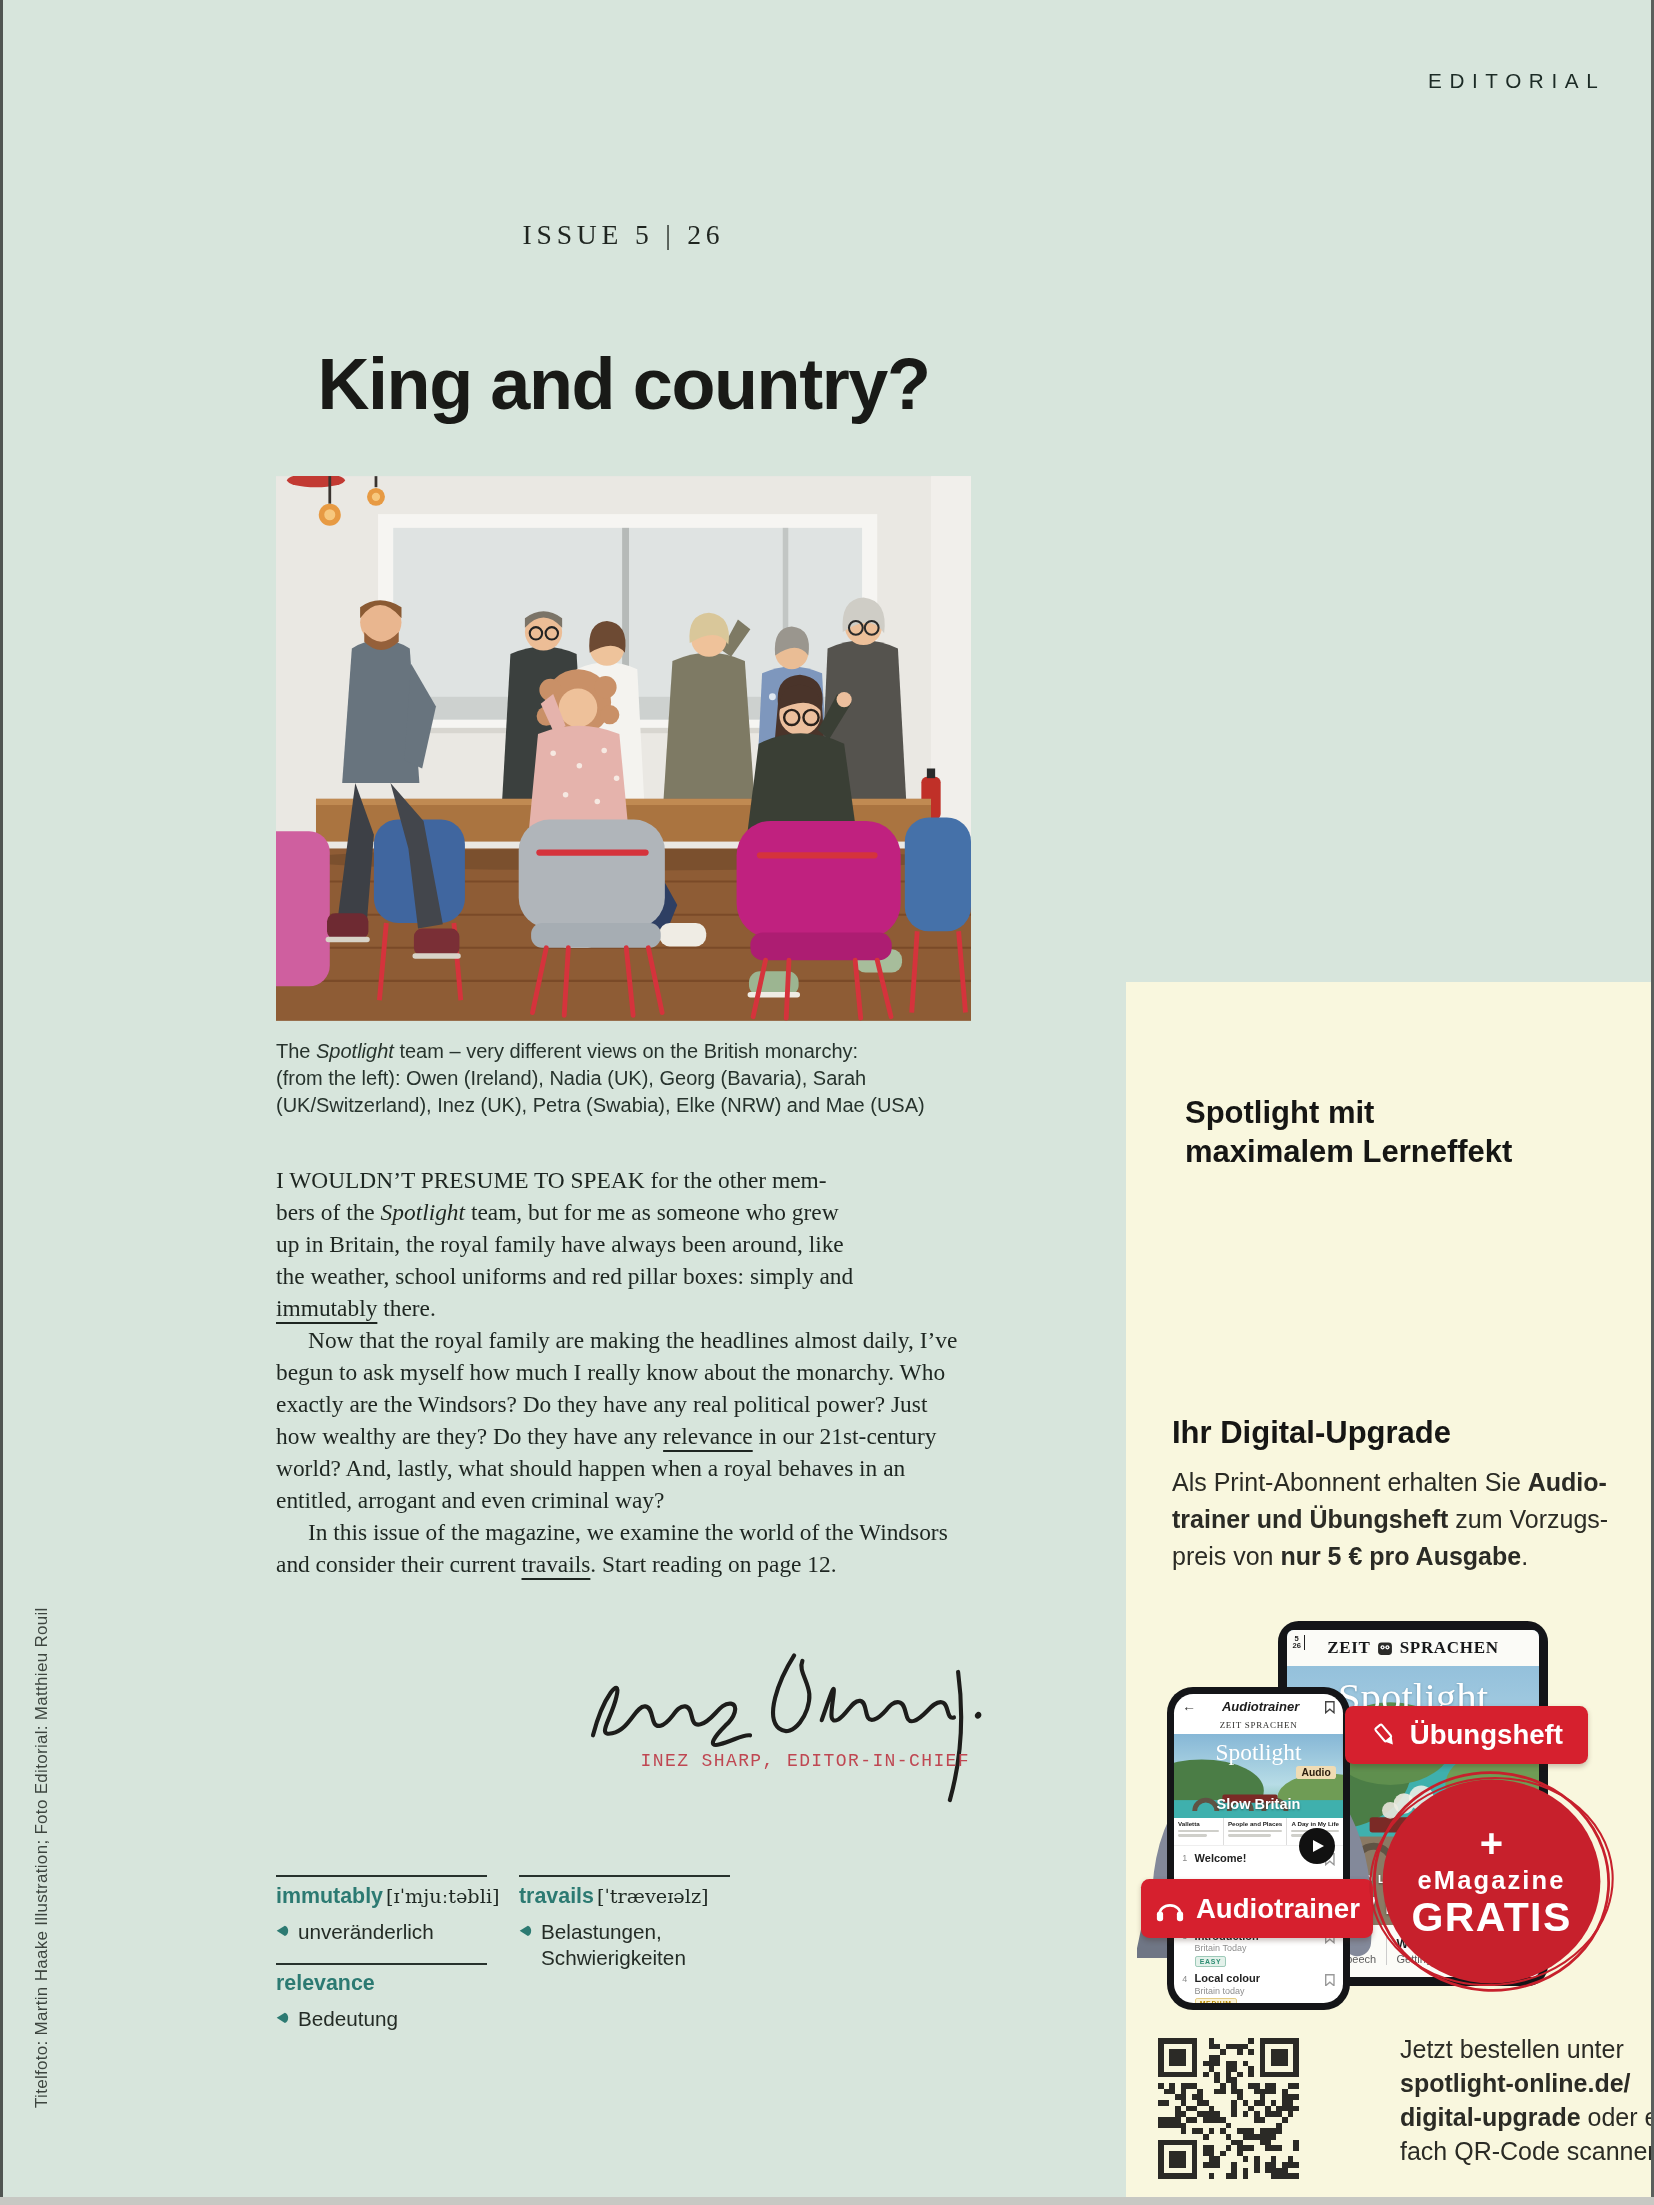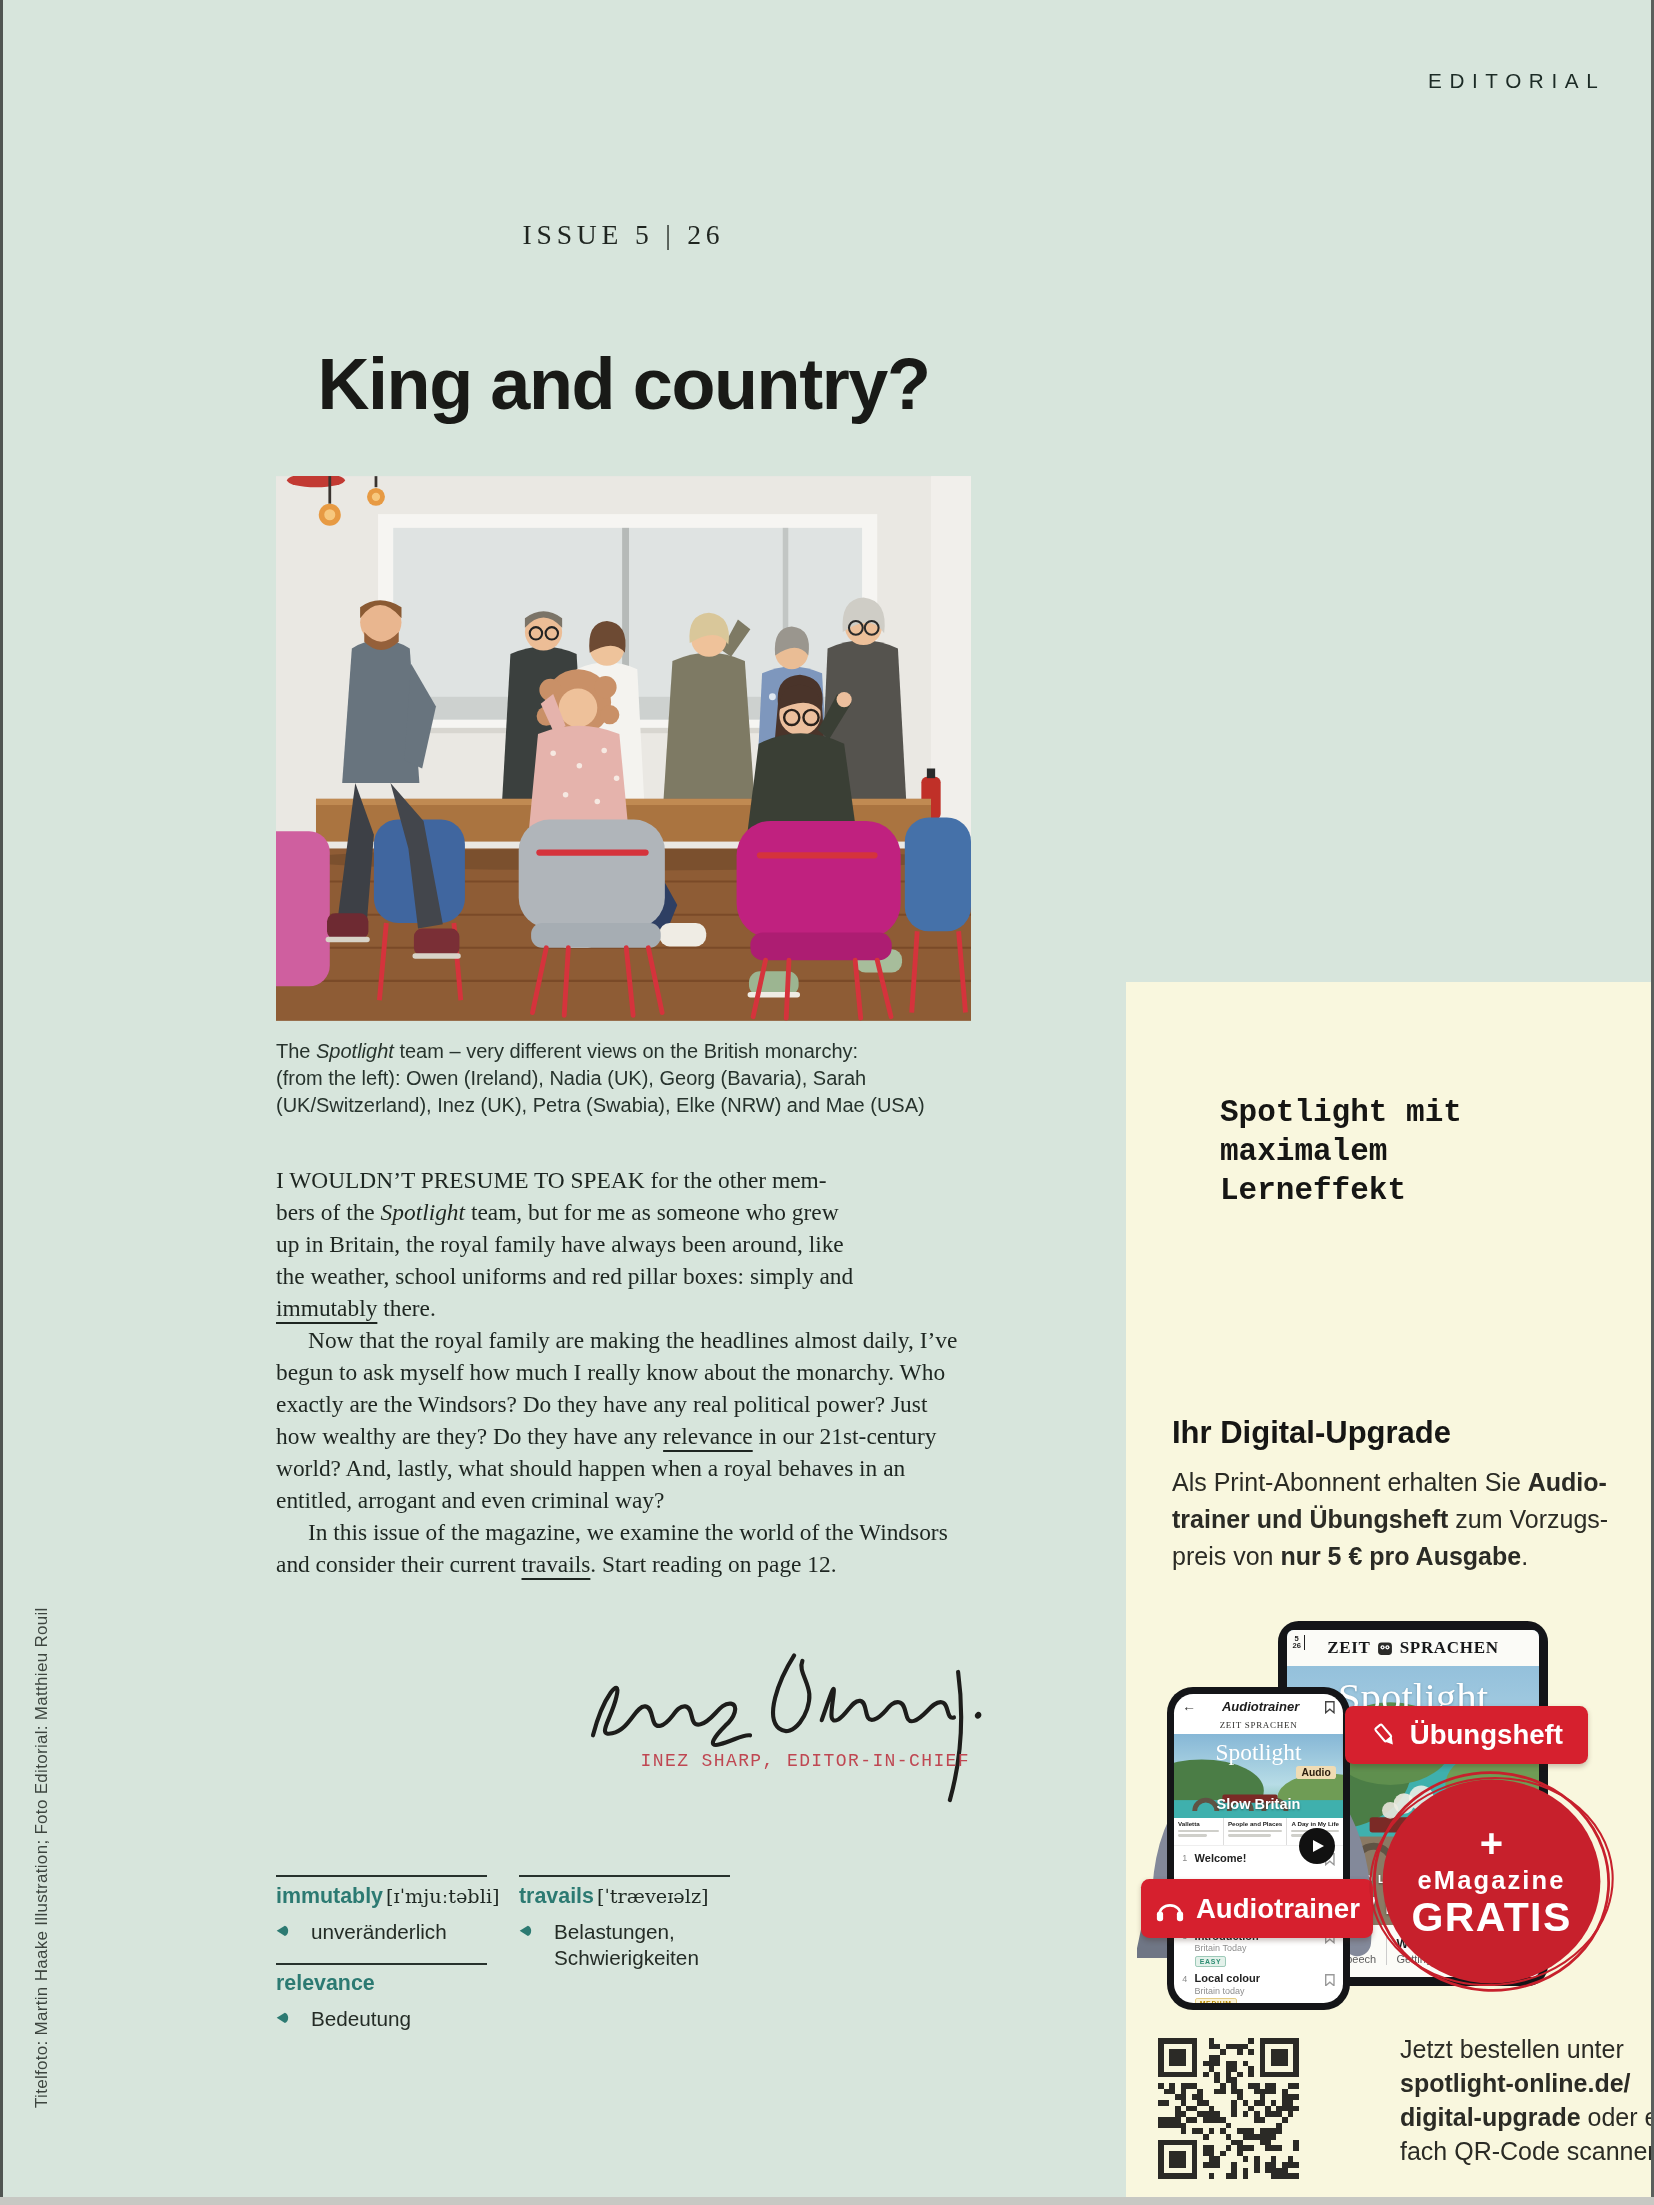--- a/index.html
+++ b/index.html
@@ -50,7 +50,7 @@
 
   .sidebar-bg{position:absolute;left:1126px;top:982px;width:529px;height:1223px;background:#f9f7de;}
   .sb-h{position:absolute;font-size:31px;line-height:39px;font-weight:700;color:#161614;}
-  .sb-h1{left:1220px;top:1093px;width:358px;font-family:Liberation Mono, monospace;}
+  .sb-h1{left:1185px;top:1093px;width:358px;}
   .sb-h2{left:1172px;top:1413px;width:414px;}
   .sb-p{position:absolute;left:1172px;width:448px;font-size:25px;line-height:37px;color:#2b2b25;}
   .sb-p1{top:1199px;}

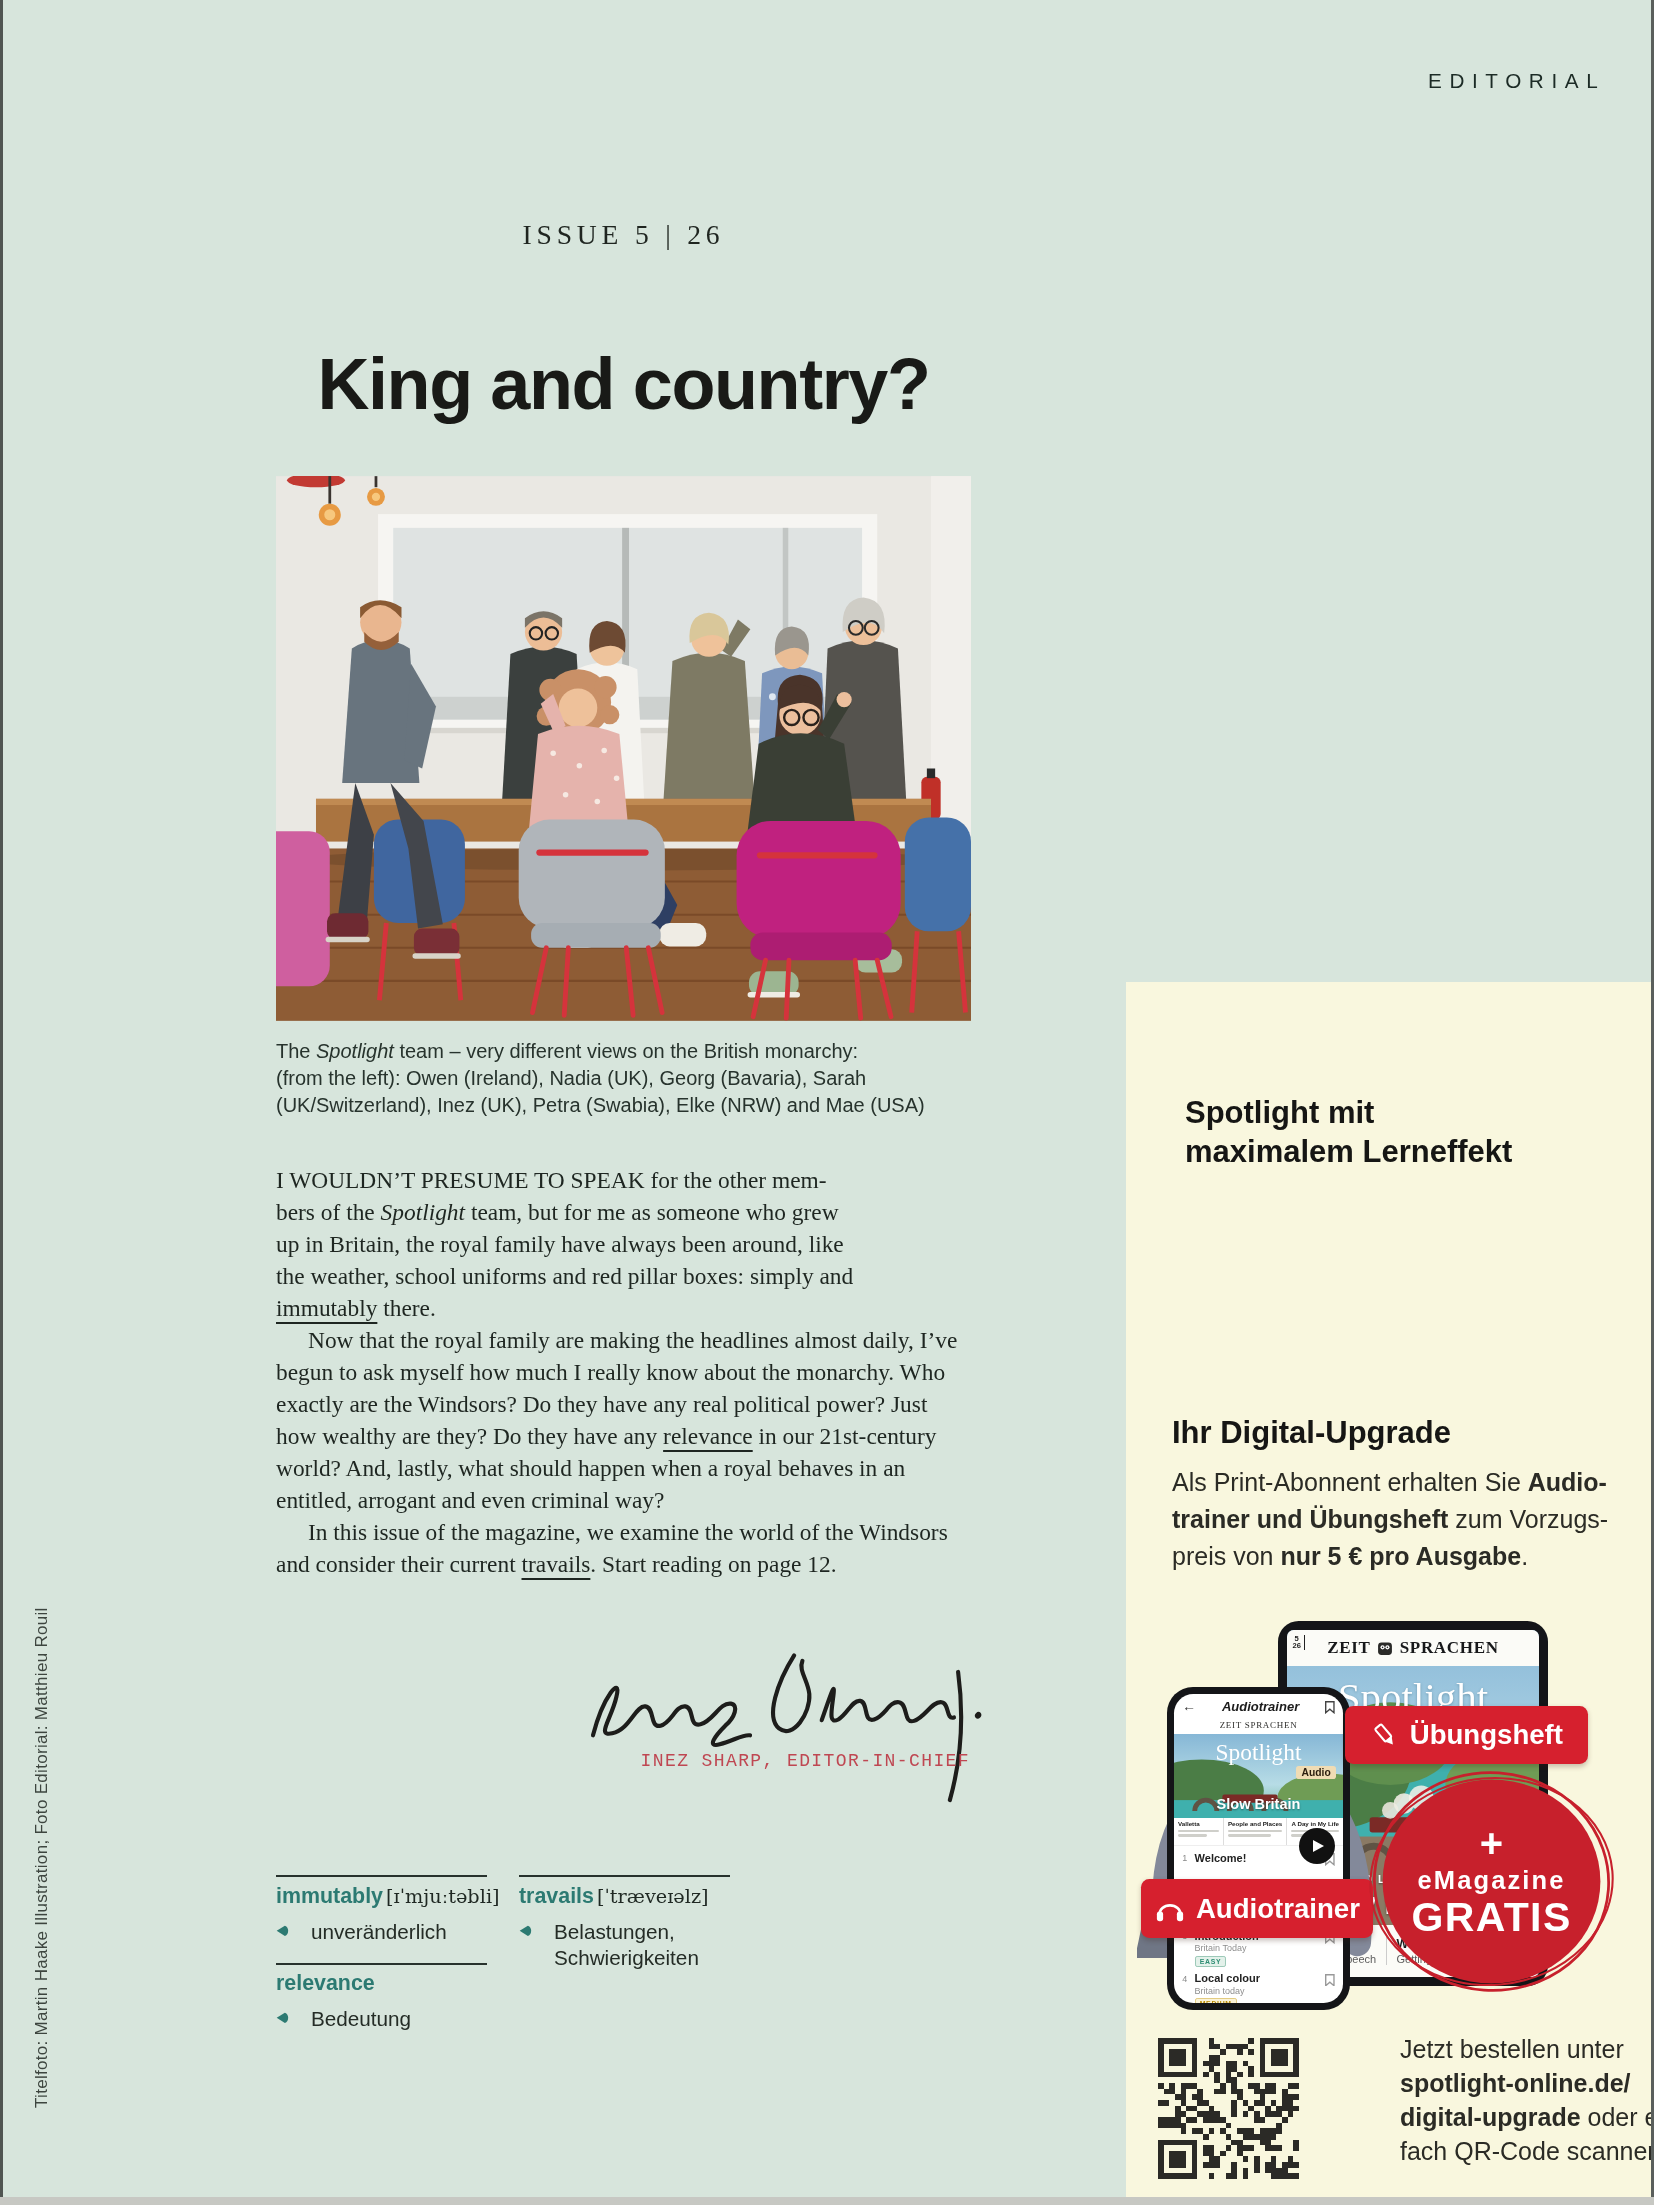--- a/index.html
+++ b/index.html
@@ -44,7 +44,7 @@
   .vocab-term-row{white-space:nowrap;}
   .vocab-term{color:#2c7a72;font-weight:bold;font-size:21.4px;}
   .vocab-pron{font-family:"DejaVu Serif",serif;font-size:19.3px;color:#1f2823;}
-  .vocab-trans{display:flex;align-items:flex-start;gap:20px;margin-top:9.7px;
+  .vocab-trans{display:flex;align-items:flex-start;gap:7px;margin-top:9.7px;
         font-size:20.7px;line-height:26px;color:#242c26;}
   .arrow-icon{flex:0 0 auto;margin-top:6.2px;}
 

